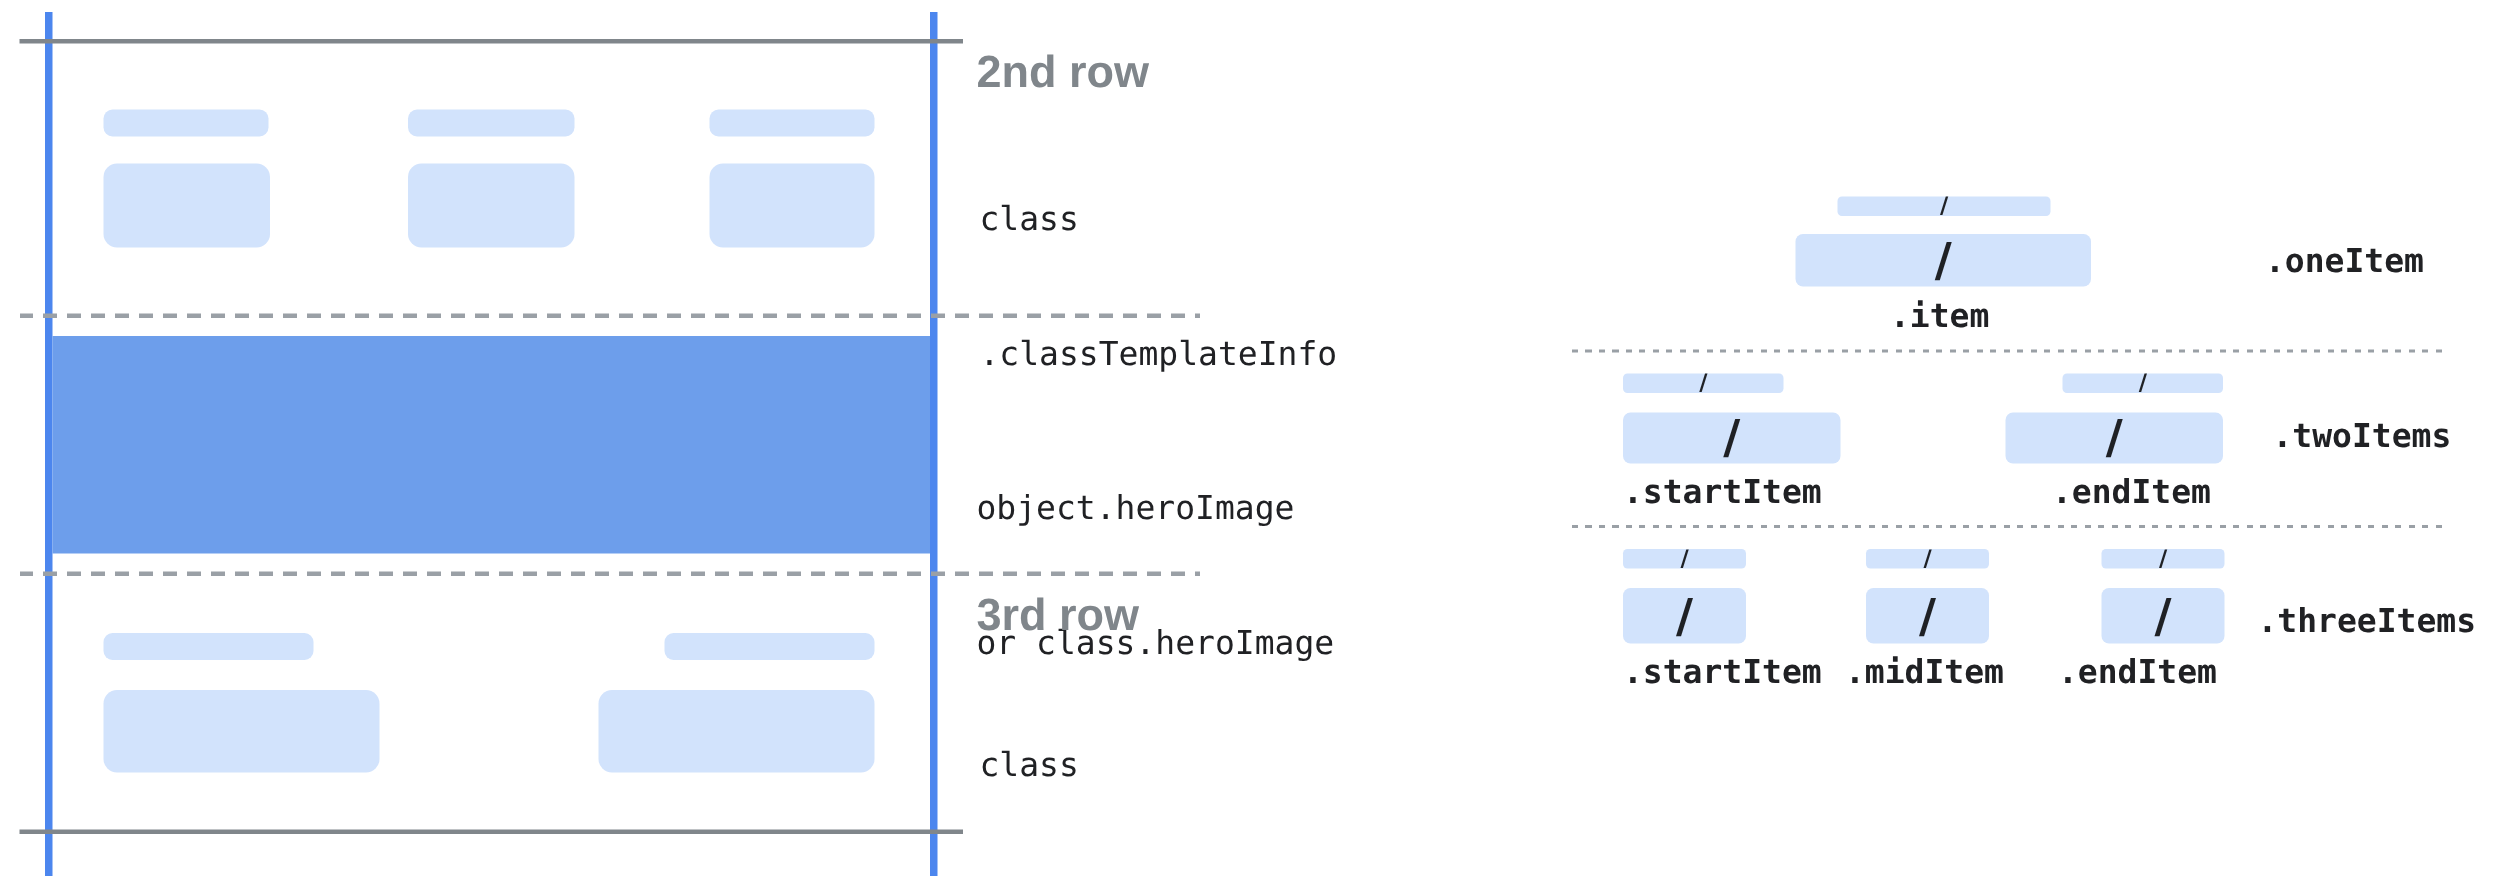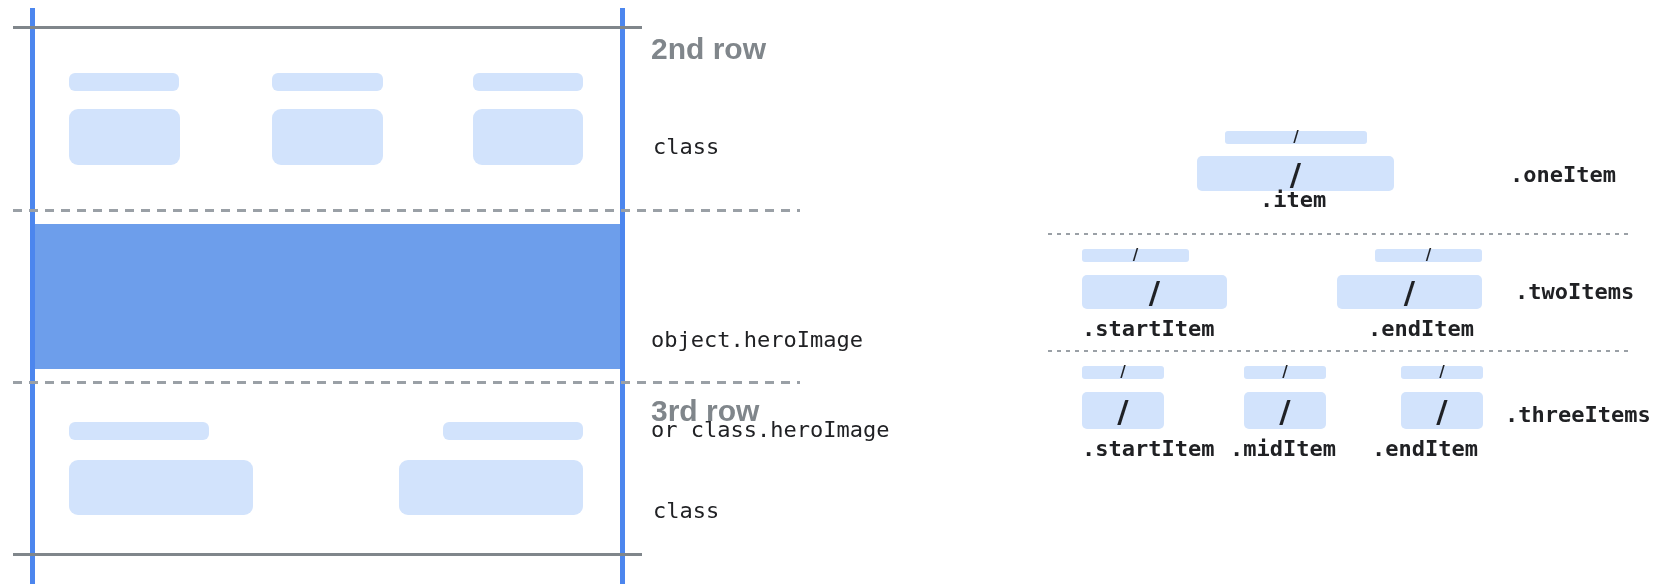--- a/index.html
+++ b/index.html
@@ -81,7 +81,7 @@
   <div class="bar big" style="left:1197px;top:156px;width:197px;height:35px">
     <span class="slash lg">/</span>
   </div>
-  <div class="mlabel" style="left:1260px;top:189px">.item</div>
+  <div class="mlabel" style="left:1260px;top:201px">.item</div>
   <div class="mlabel" style="left:1510px;top:164px">.oneItem</div>
 
   <div class="dash fine" style="left:1048px;top:233px;width:584px"></div>

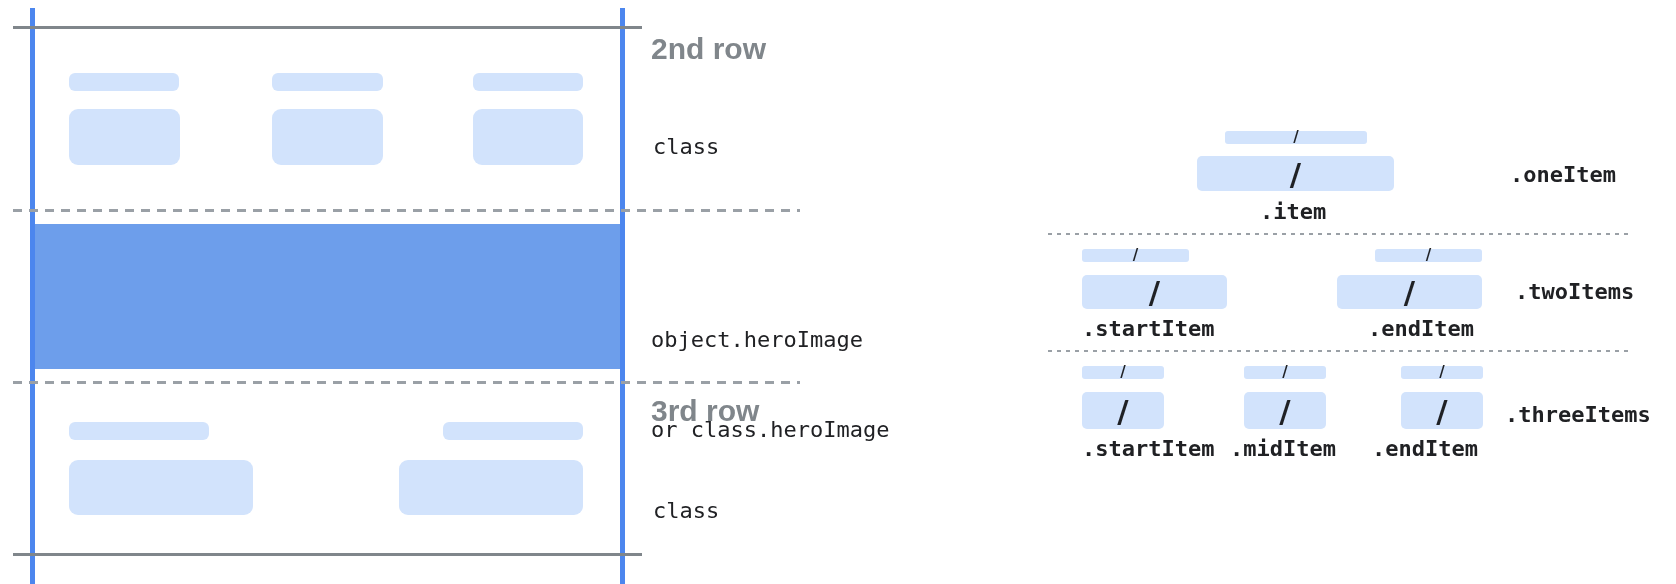--- a/index.html
+++ b/index.html
@@ -60,6 +60,7 @@
   <div class="heading" style="left:651px;top:33px">2nd row</div>
   <div class="mono" style="left:653px;top:72px">
     <div>class</div>
+    <div>.classTemplateInfo</div>
   </div>
 
   <div class="mono" style="left:651px;top:265px">

